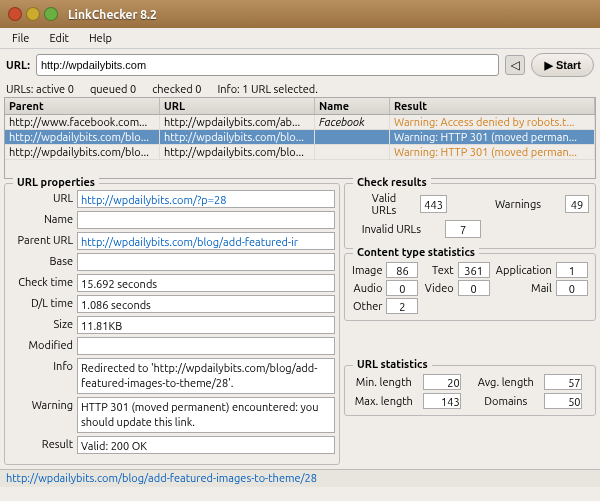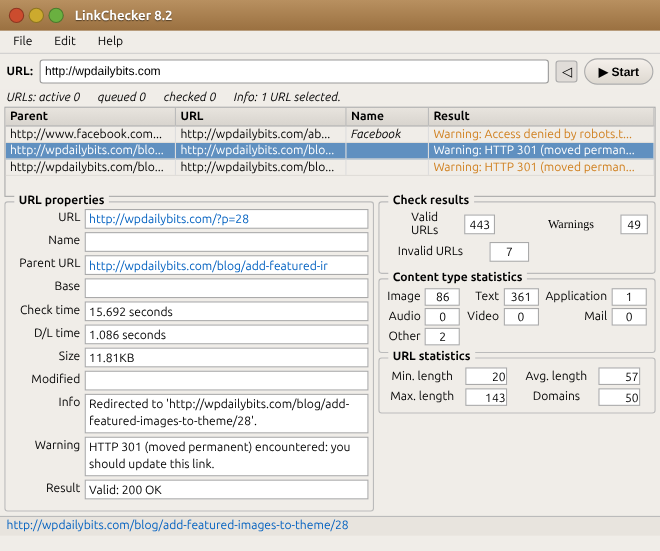--- a/index.html
+++ b/index.html
@@ -94,7 +94,6 @@
       display: flex;
       gap: 16px;
       background: #f0ede8;
-      font-style: italic;
     }
     
     .table-container {

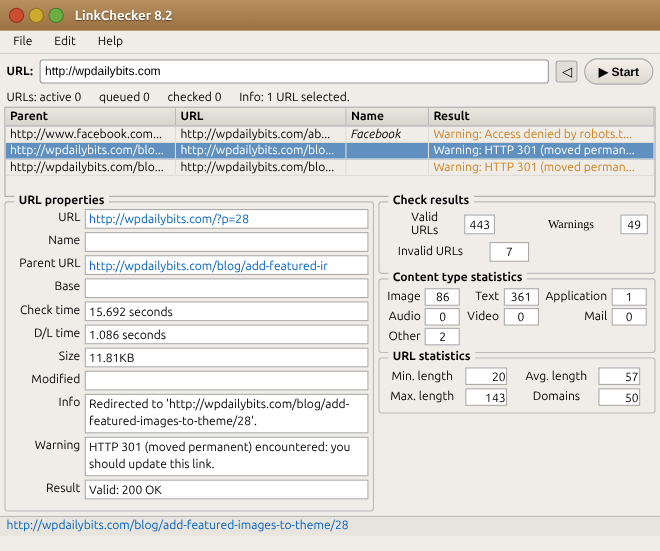--- a/index.html
+++ b/index.html
@@ -408,7 +408,7 @@
       <div class="stat-row">
         <span class="stat-label">Valid URLs</span>
         <div class="stat-box wide">443</div>
-        <span class="stat-label" style="width:auto; margin-left:24px;font-family:Liberation Serif, serif;">Warnings</span>
+        <span class="stat-label" style="width:auto; margin-left:24px;">Warnings</span>
         <div class="stat-box">49</div>
       </div>
       <div class="stat-row">

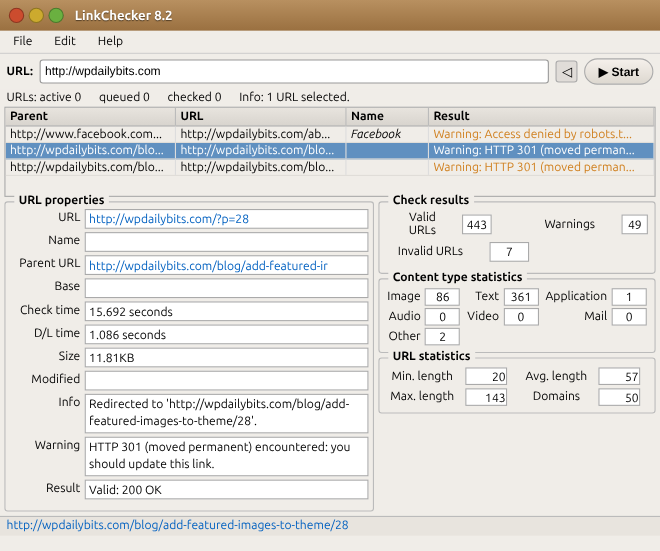--- a/index.html
+++ b/index.html
@@ -260,6 +260,7 @@
       padding: 8px 6px 6px 6px;
       position: relative;
       background: #f0ede8;
+      margin-top: 40px;
     }
     .us-grid {
       display: grid;

